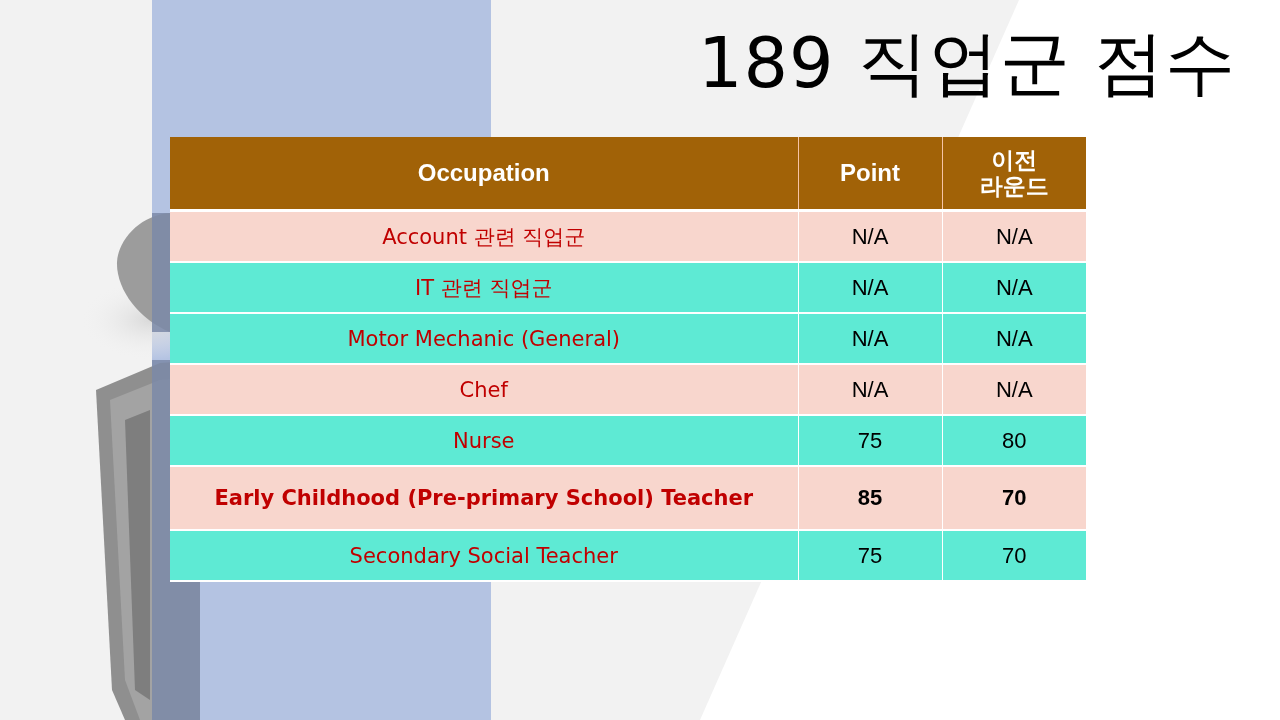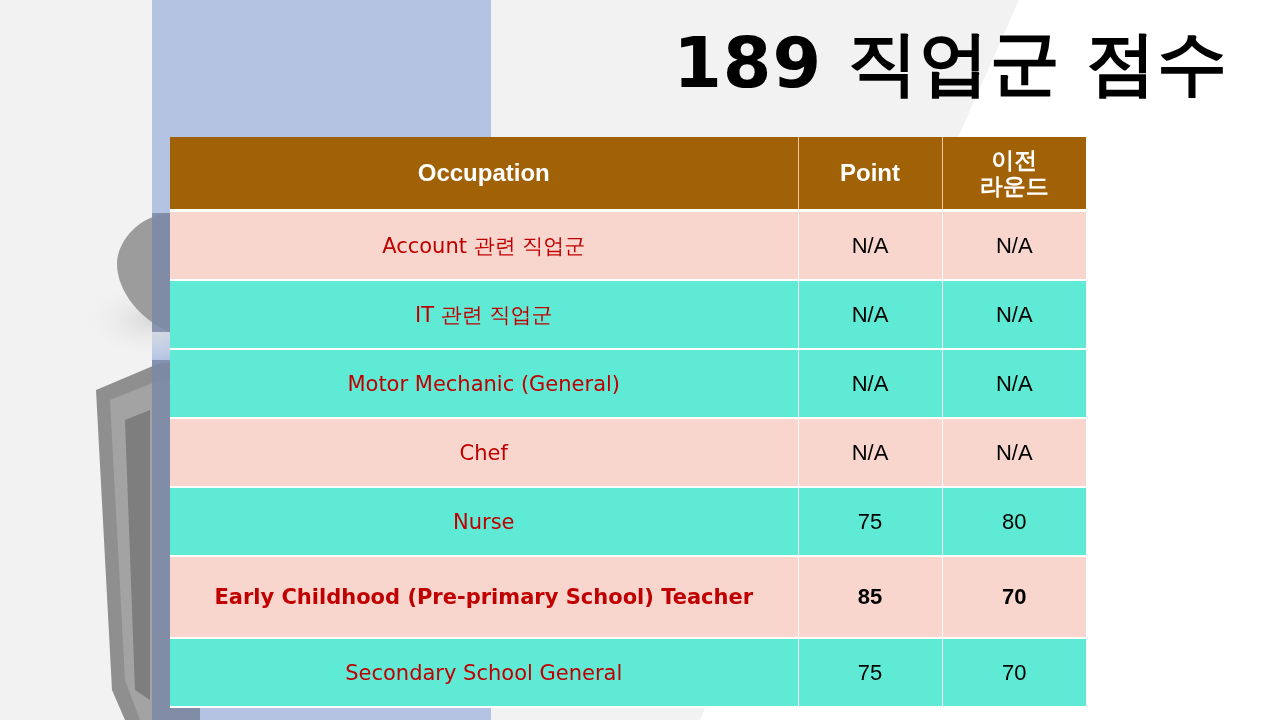--- a/index.html
+++ b/index.html
@@ -21,8 +21,8 @@
       position: absolute; left: 0; top: 0; width: 200px; height: 720px; pointer-events: none;
     }
     .title {
-      position: absolute; right: 52px; top: 18px;
-      font-family: "DejaVu Sans", sans-serif; font-weight: bold;
+      position: absolute; right: 44px; top: 18px;
+      font-family: "DejaVu Sans", sans-serif; font-weight: normal;
       font-size: 70px; line-height: 90px; color: #000; letter-spacing: 1px;
       white-space: nowrap;
     }

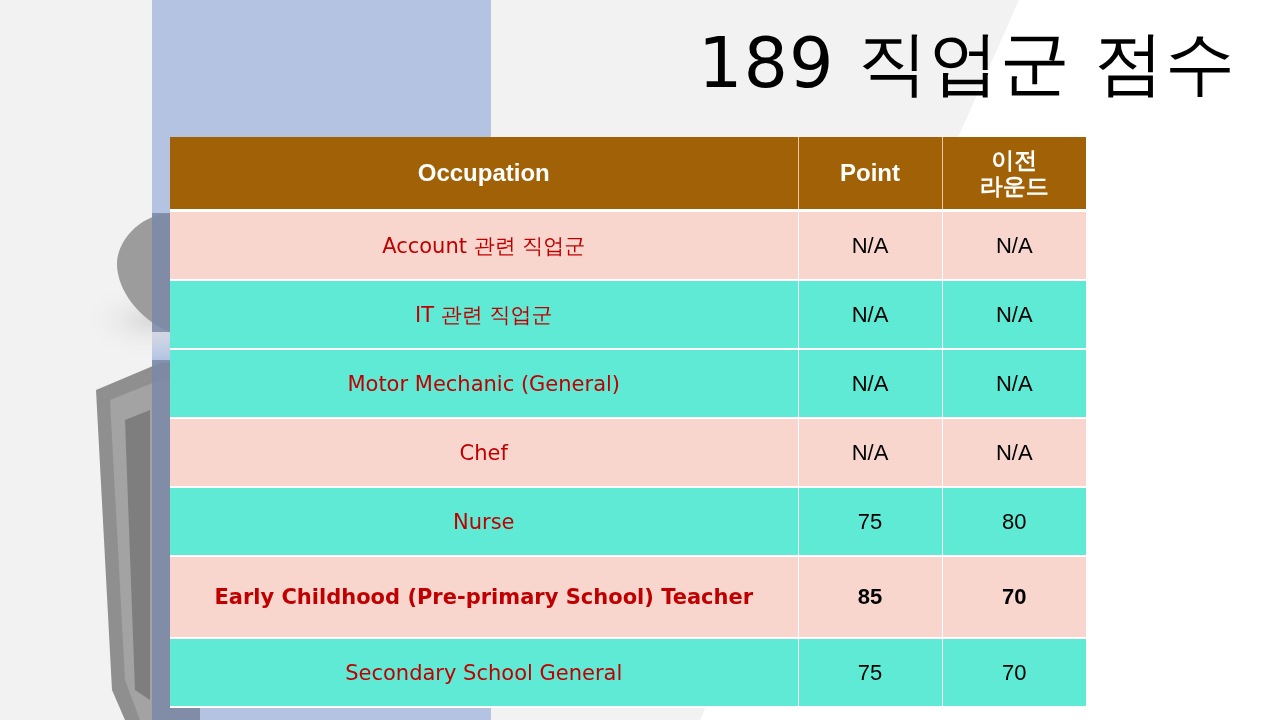--- a/index.html
+++ b/index.html
@@ -46,7 +46,7 @@
     th:last-child, td:last-child { border-right: none; }
     td {
       font-family: "Liberation Sans", sans-serif; font-size: 22px;
-      text-align: center; vertical-align: middle; padding: 9px;
+      text-align: center; vertical-align: middle; padding: 0;
       border-right: 1px solid #ffffff; border-bottom: 2px solid #ffffff;
       color: #000000;
     }

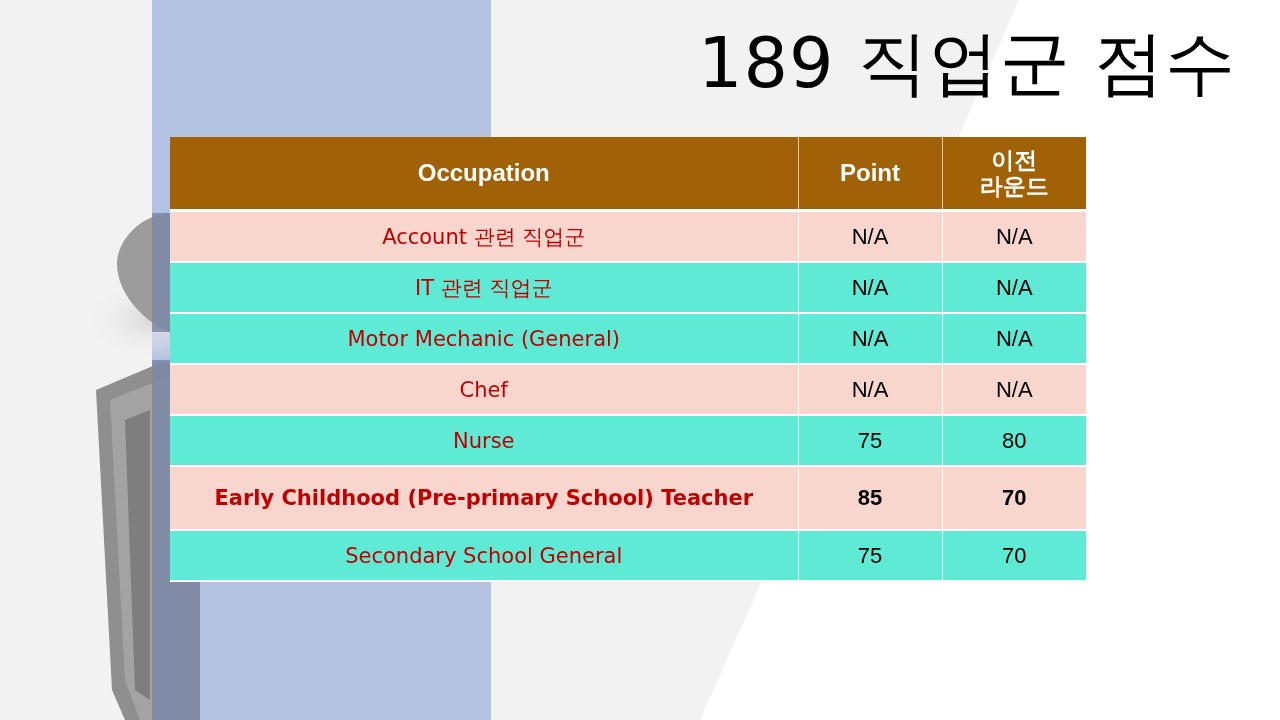--- a/index.html
+++ b/index.html
@@ -129,7 +129,7 @@
         <td>70</td>
       </tr>
       <tr class="even h49">
-        <td class="occ">Secondary School General</td>
+        <td class="occ">Secondary Social Teacher</td>
         <td>75</td>
         <td>70</td>
       </tr>

